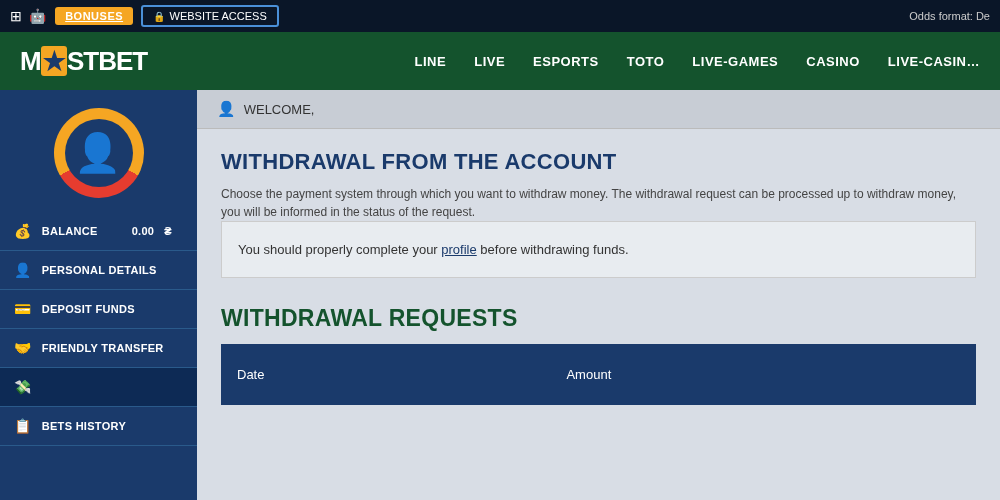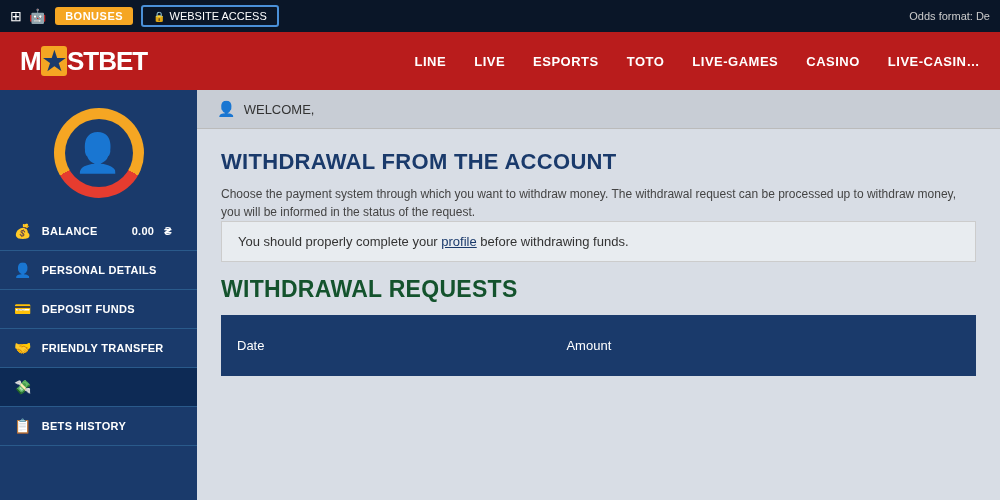--- a/index.html
+++ b/index.html
@@ -32,6 +32,7 @@
       border: none;
       cursor: pointer;
       letter-spacing: 0.5px;
+      text-decoration: underline;
     }
     .website-access-btn {
       background: transparent;

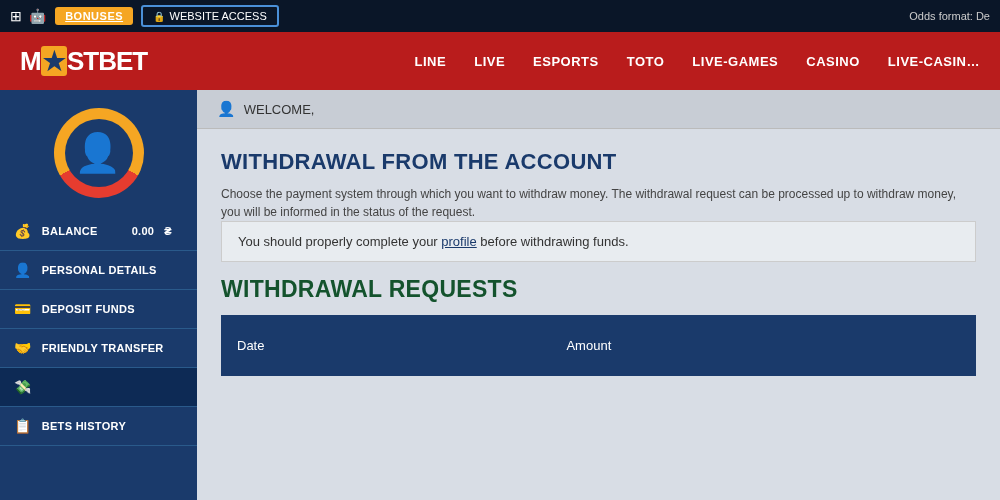--- a/index.html
+++ b/index.html
@@ -55,7 +55,7 @@
 
     
     .nav-bar {
-      background: #b91c1c;
+      background: #14532d;
       display: flex;
       align-items: center;
       height: 58px;

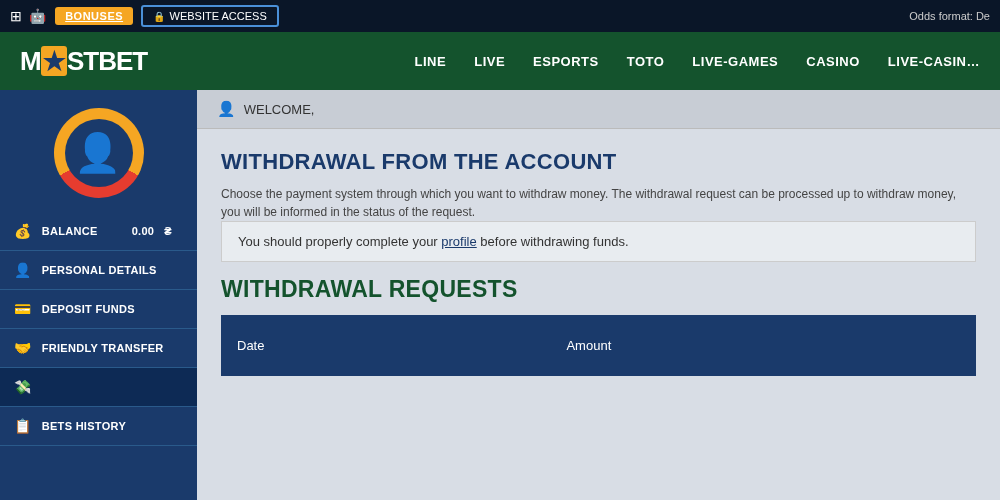--- a/index.html
+++ b/index.html
@@ -201,10 +201,10 @@
     .info-box {
       background: #e8ecf0;
       border: 1px solid #ccc;
-      padding: 12px 16px;
+      padding: 20px 16px;
       font-size: 13px;
       color: #333;
-      margin-bottom: 14px;
+      margin-bottom: 27px;
     }
     .profile-link {
       color: #1a3a6b;

